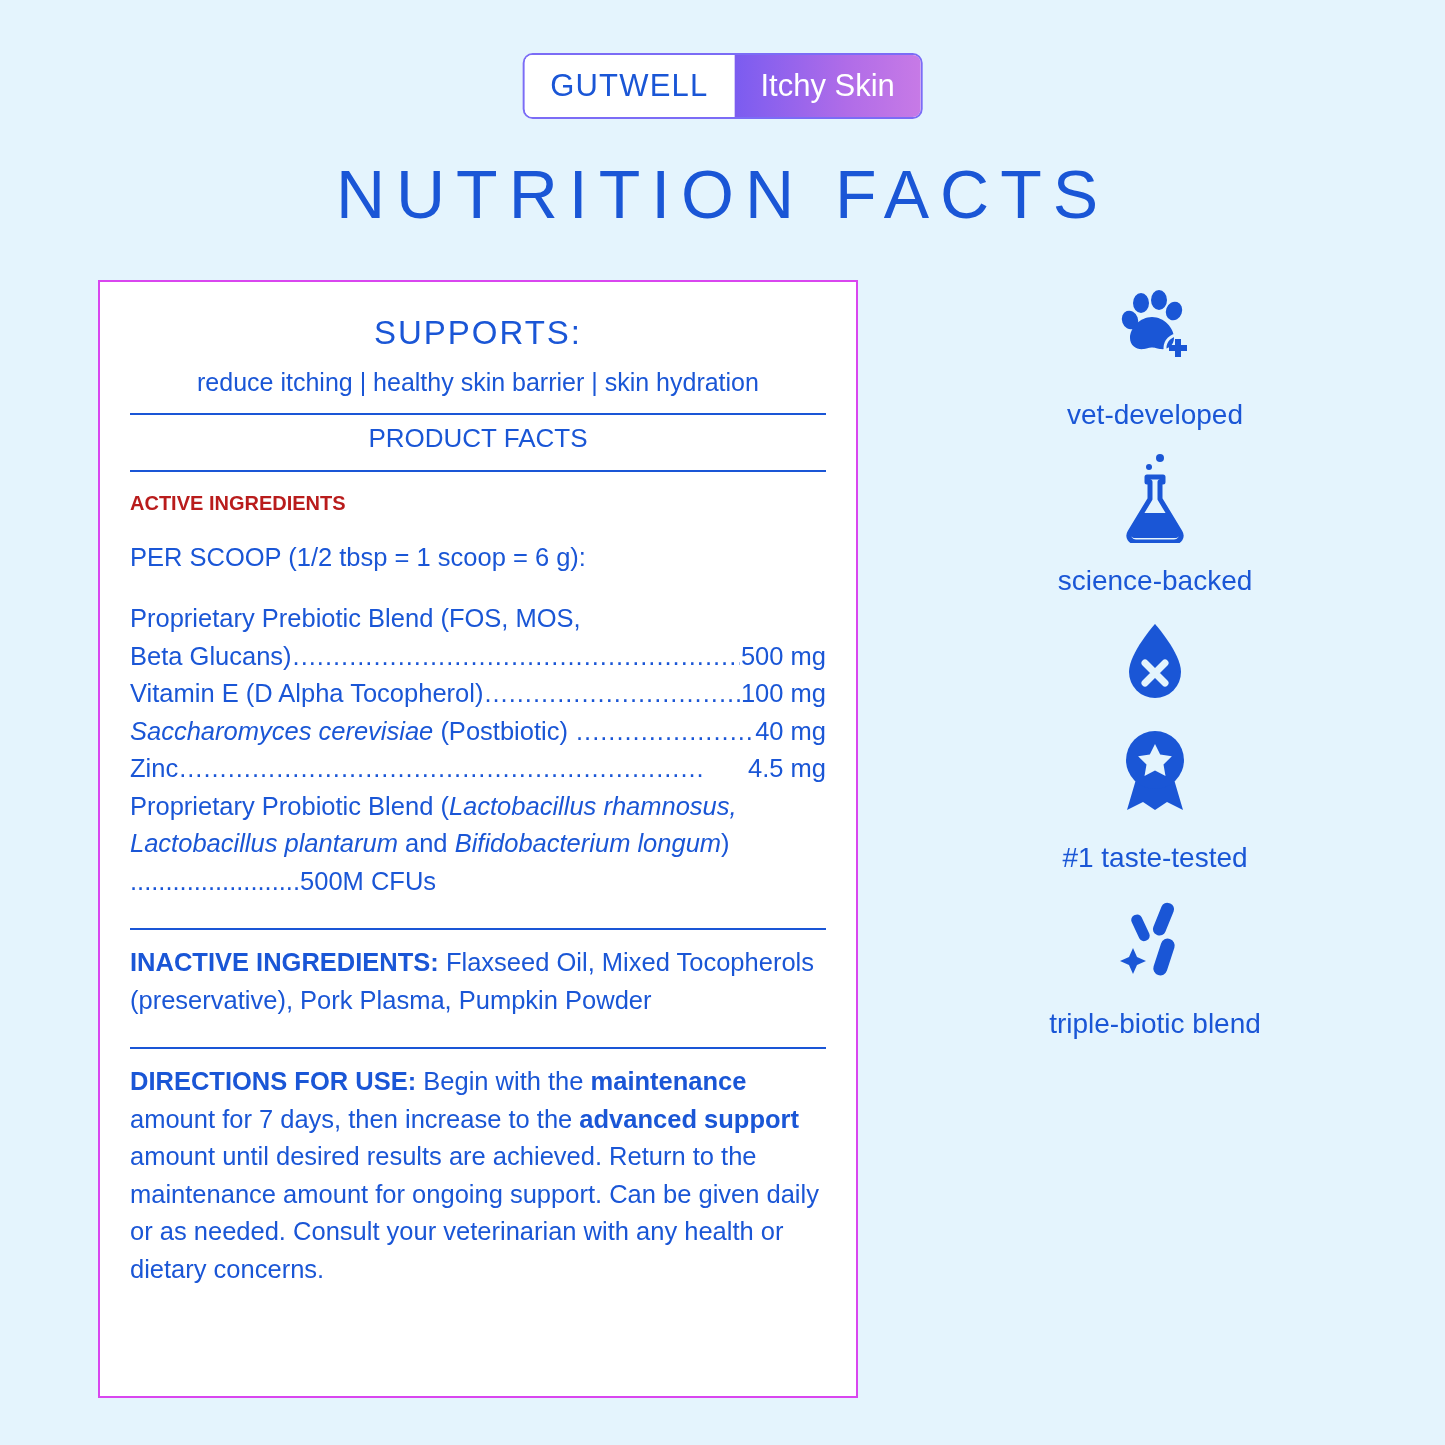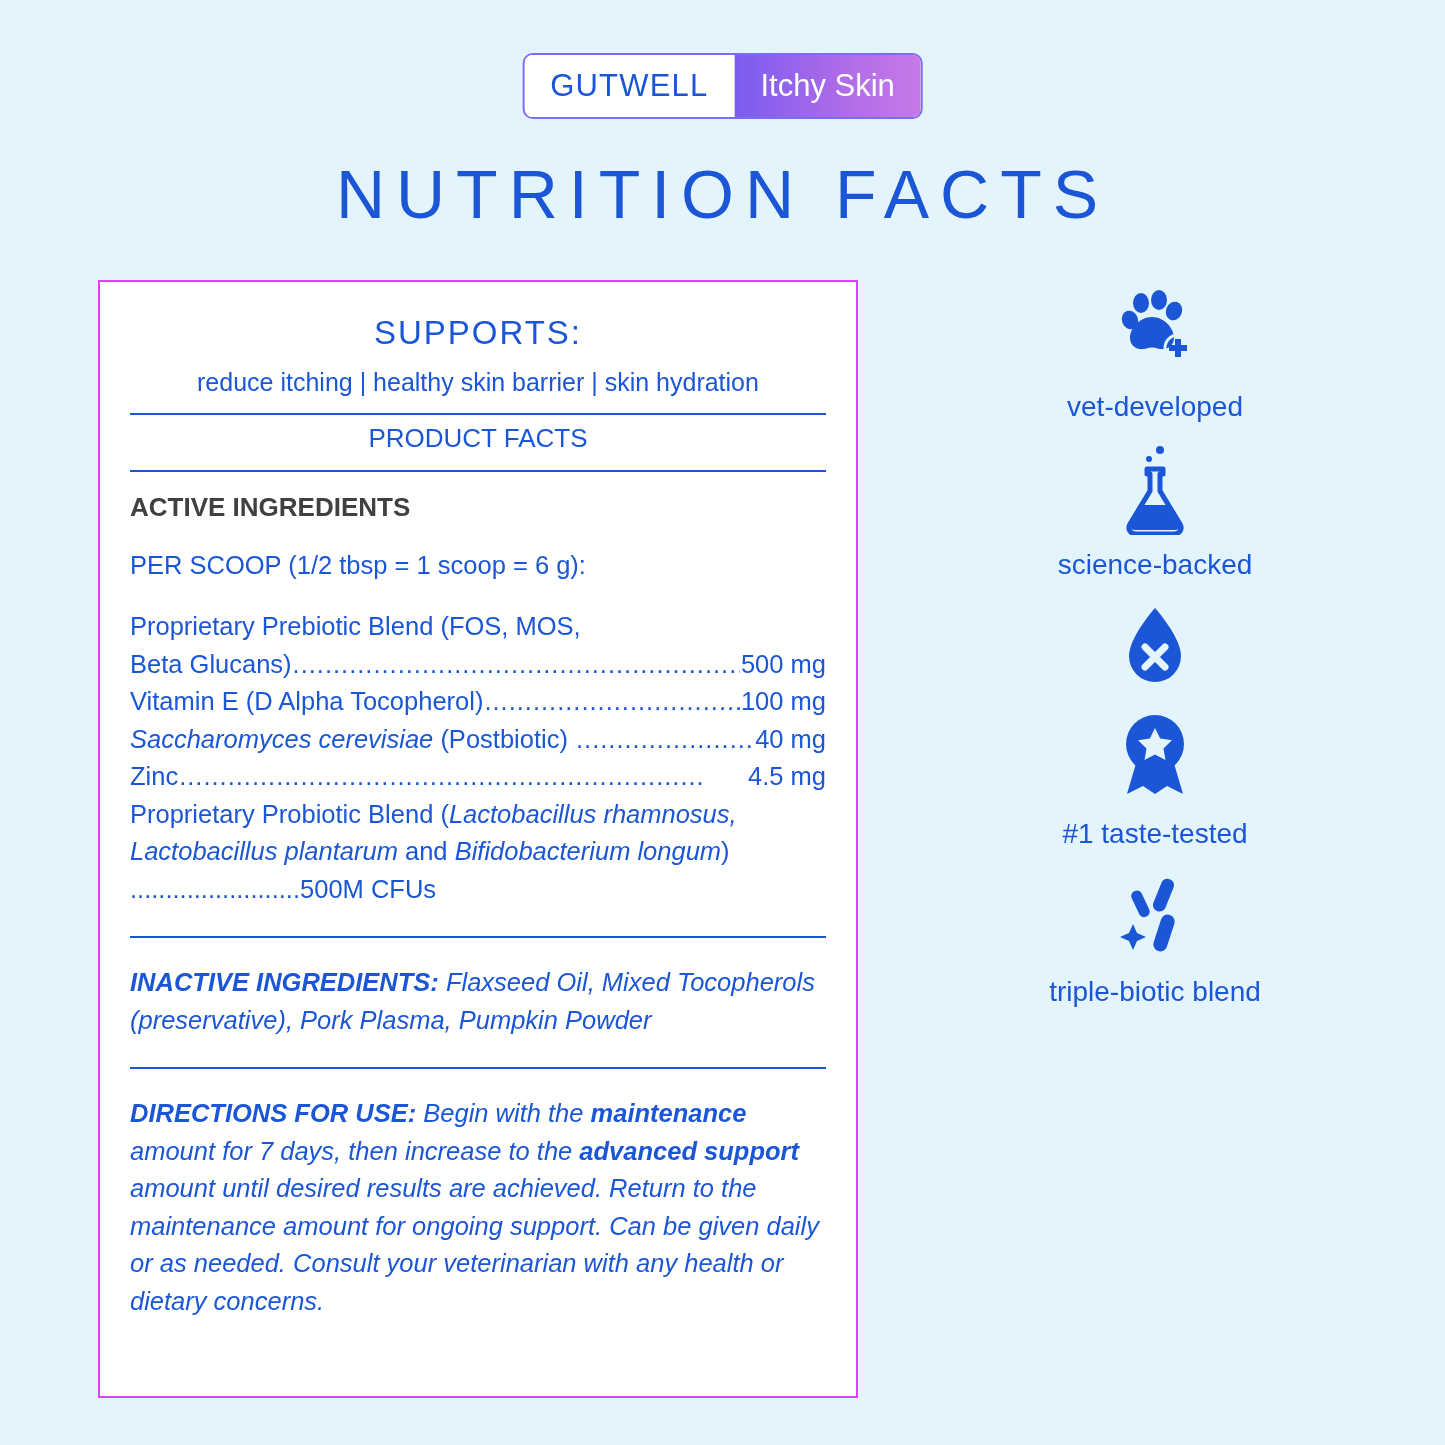--- a/index.html
+++ b/index.html
@@ -165,6 +165,7 @@
     flex-direction: column;
     align-items: center;
     margin-bottom: 18px;
+    gap: 8px;
   }
   .benefit-icon {
     height: 92px;

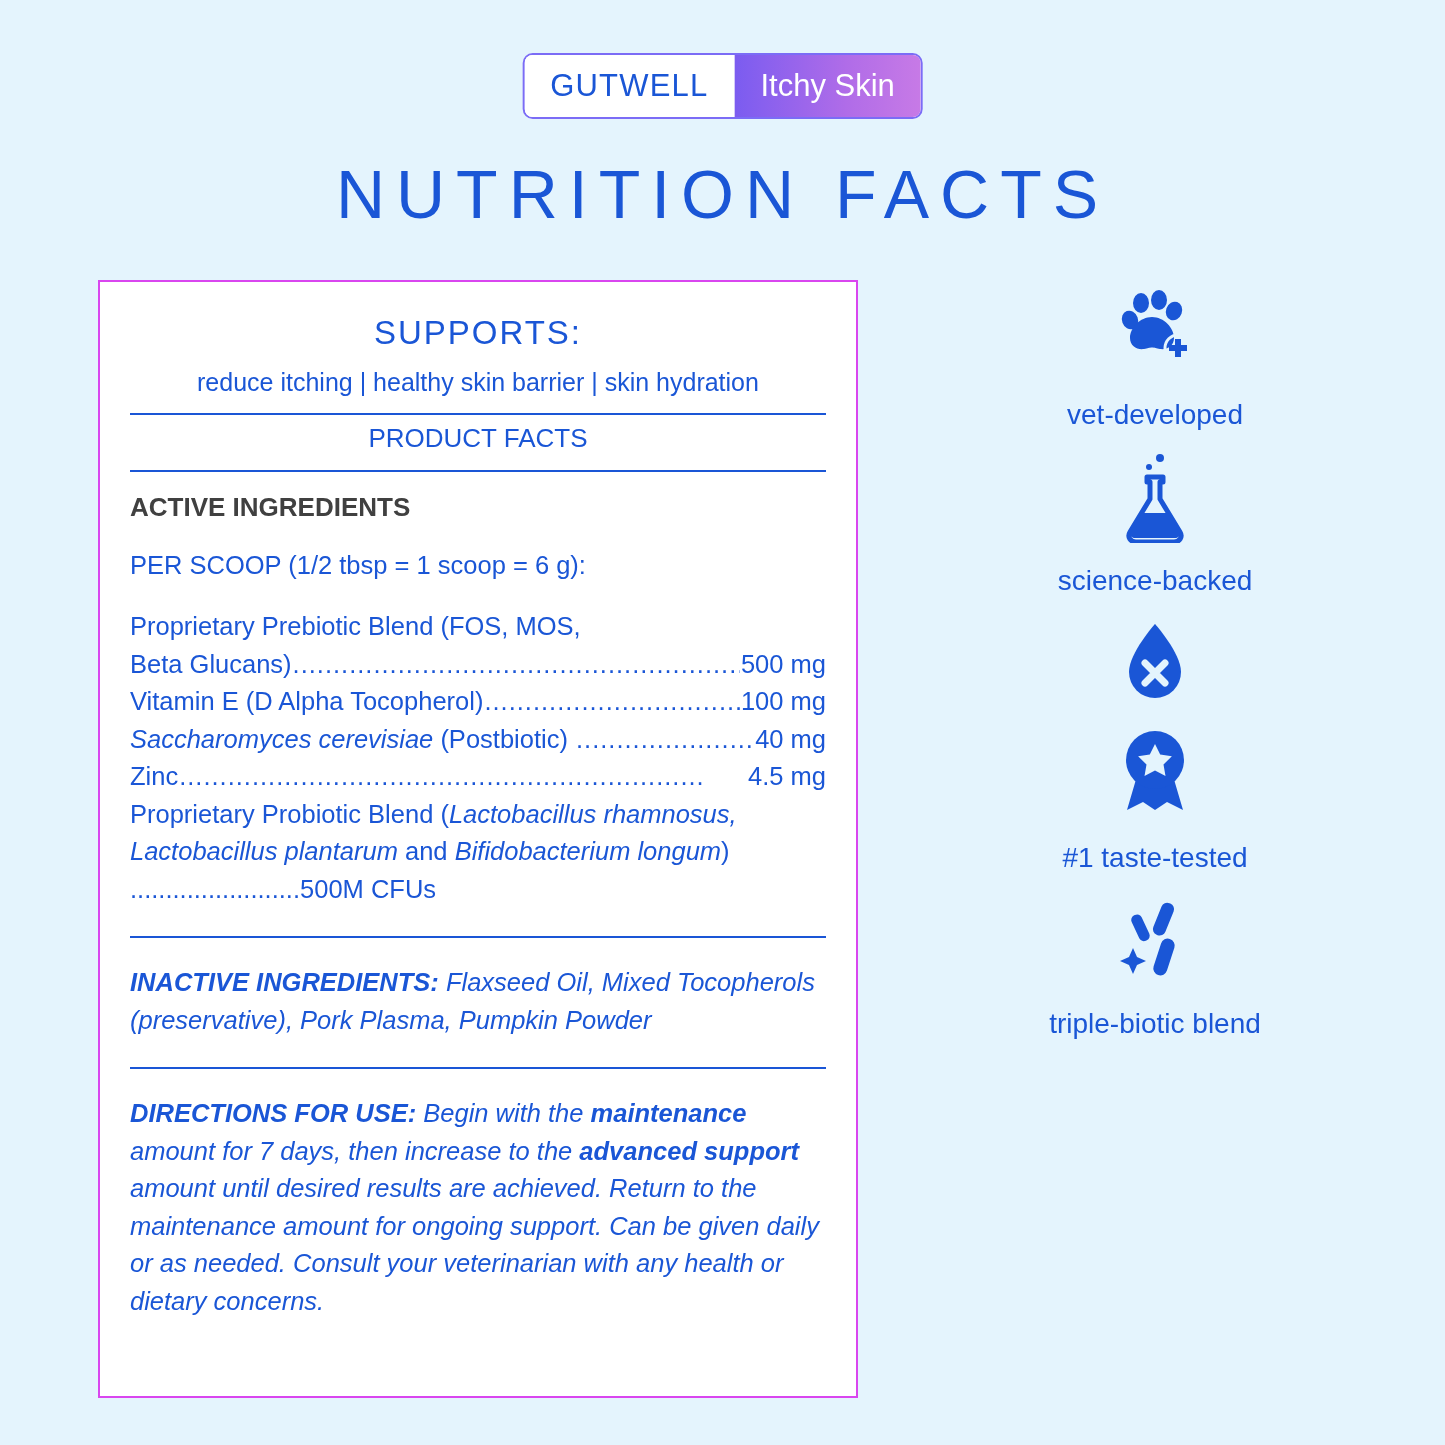--- a/index.html
+++ b/index.html
@@ -105,9 +105,9 @@
     color: #1a56d6;
   }
   .section-head {
-    font-size: 26px;
+    font-size: 20px;
     font-weight: 700;
-    color: #404040;
+    color: #b91c1c;
     margin-top: 20px;
   }
   .body-line {

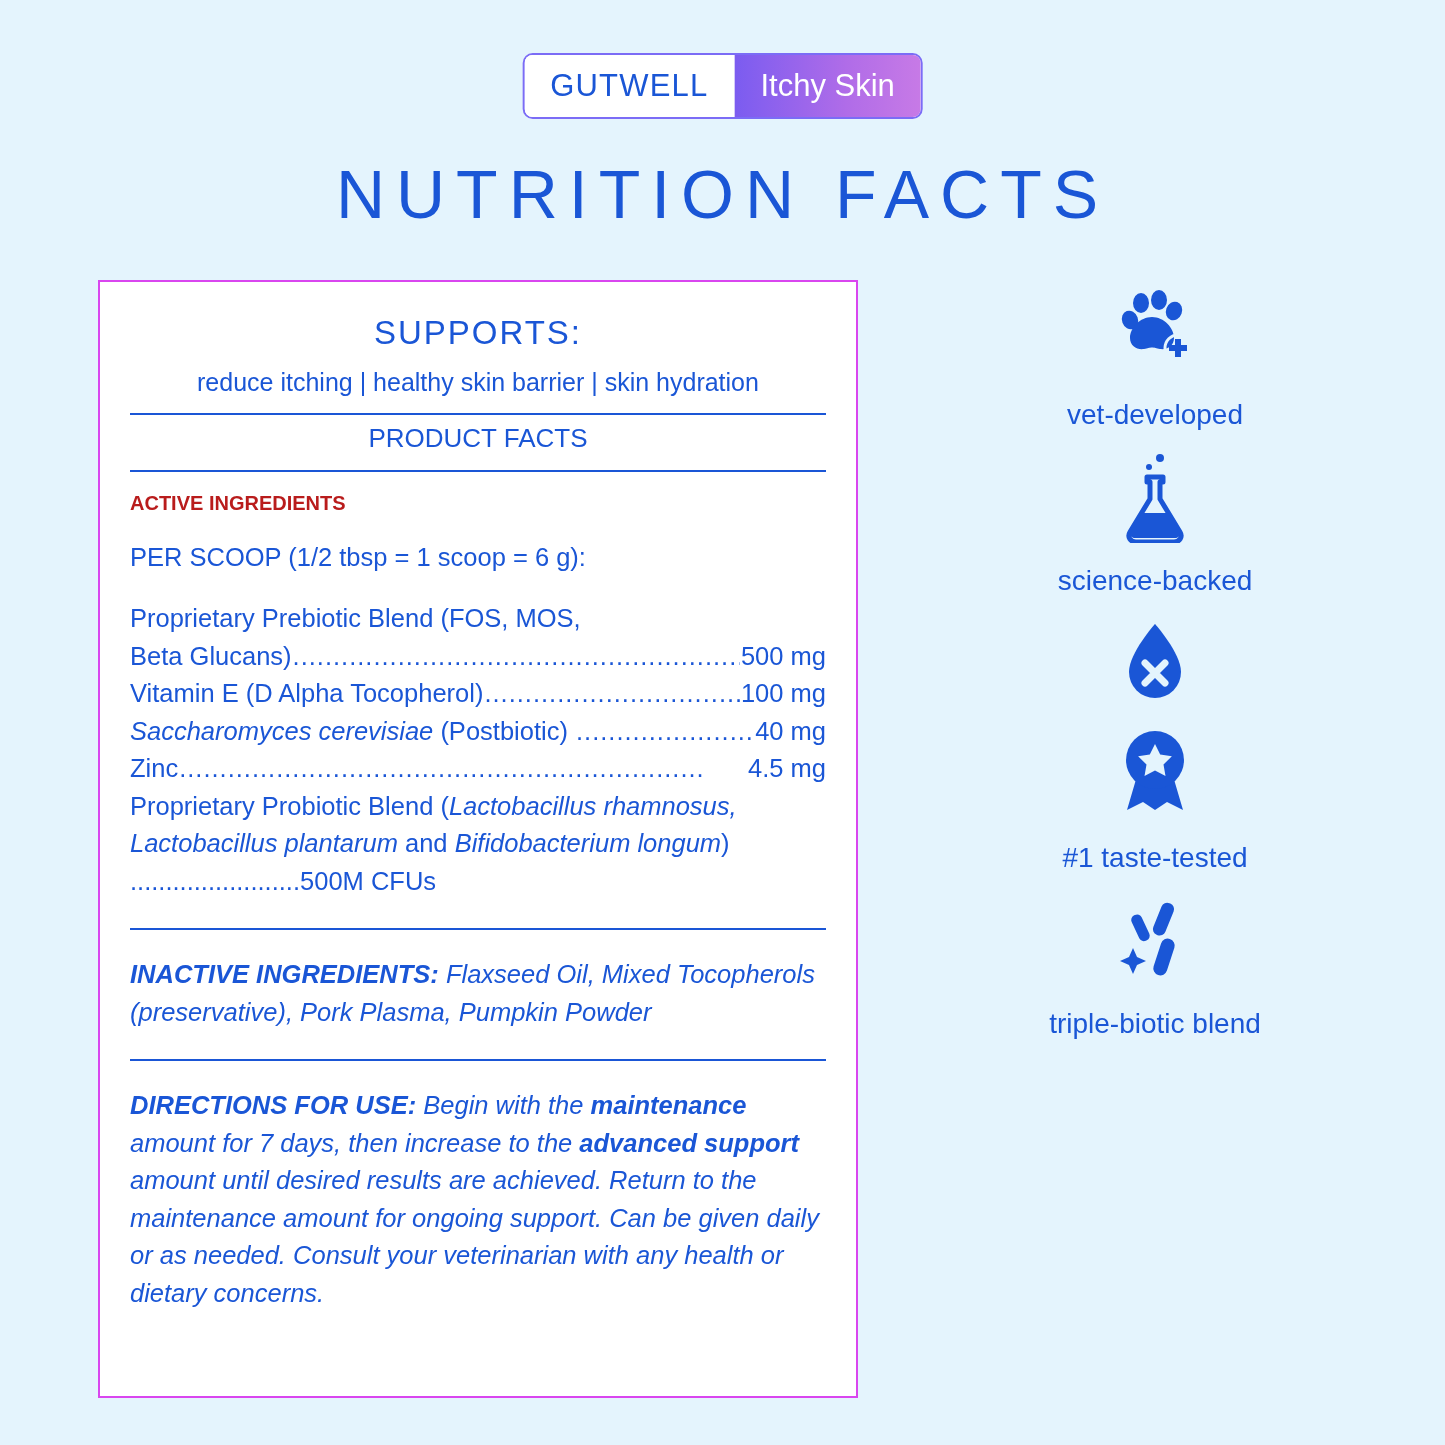--- a/index.html
+++ b/index.html
@@ -147,8 +147,7 @@
     font-size: 25.5px;
     line-height: 1.47;
     color: #1a56d6;
-    margin-top: 14px;
-    font-style: italic;
+    margin-top: 2px;
   }
   .para b { font-weight: 700; }
   .spacer-sm { height: 12px; }

